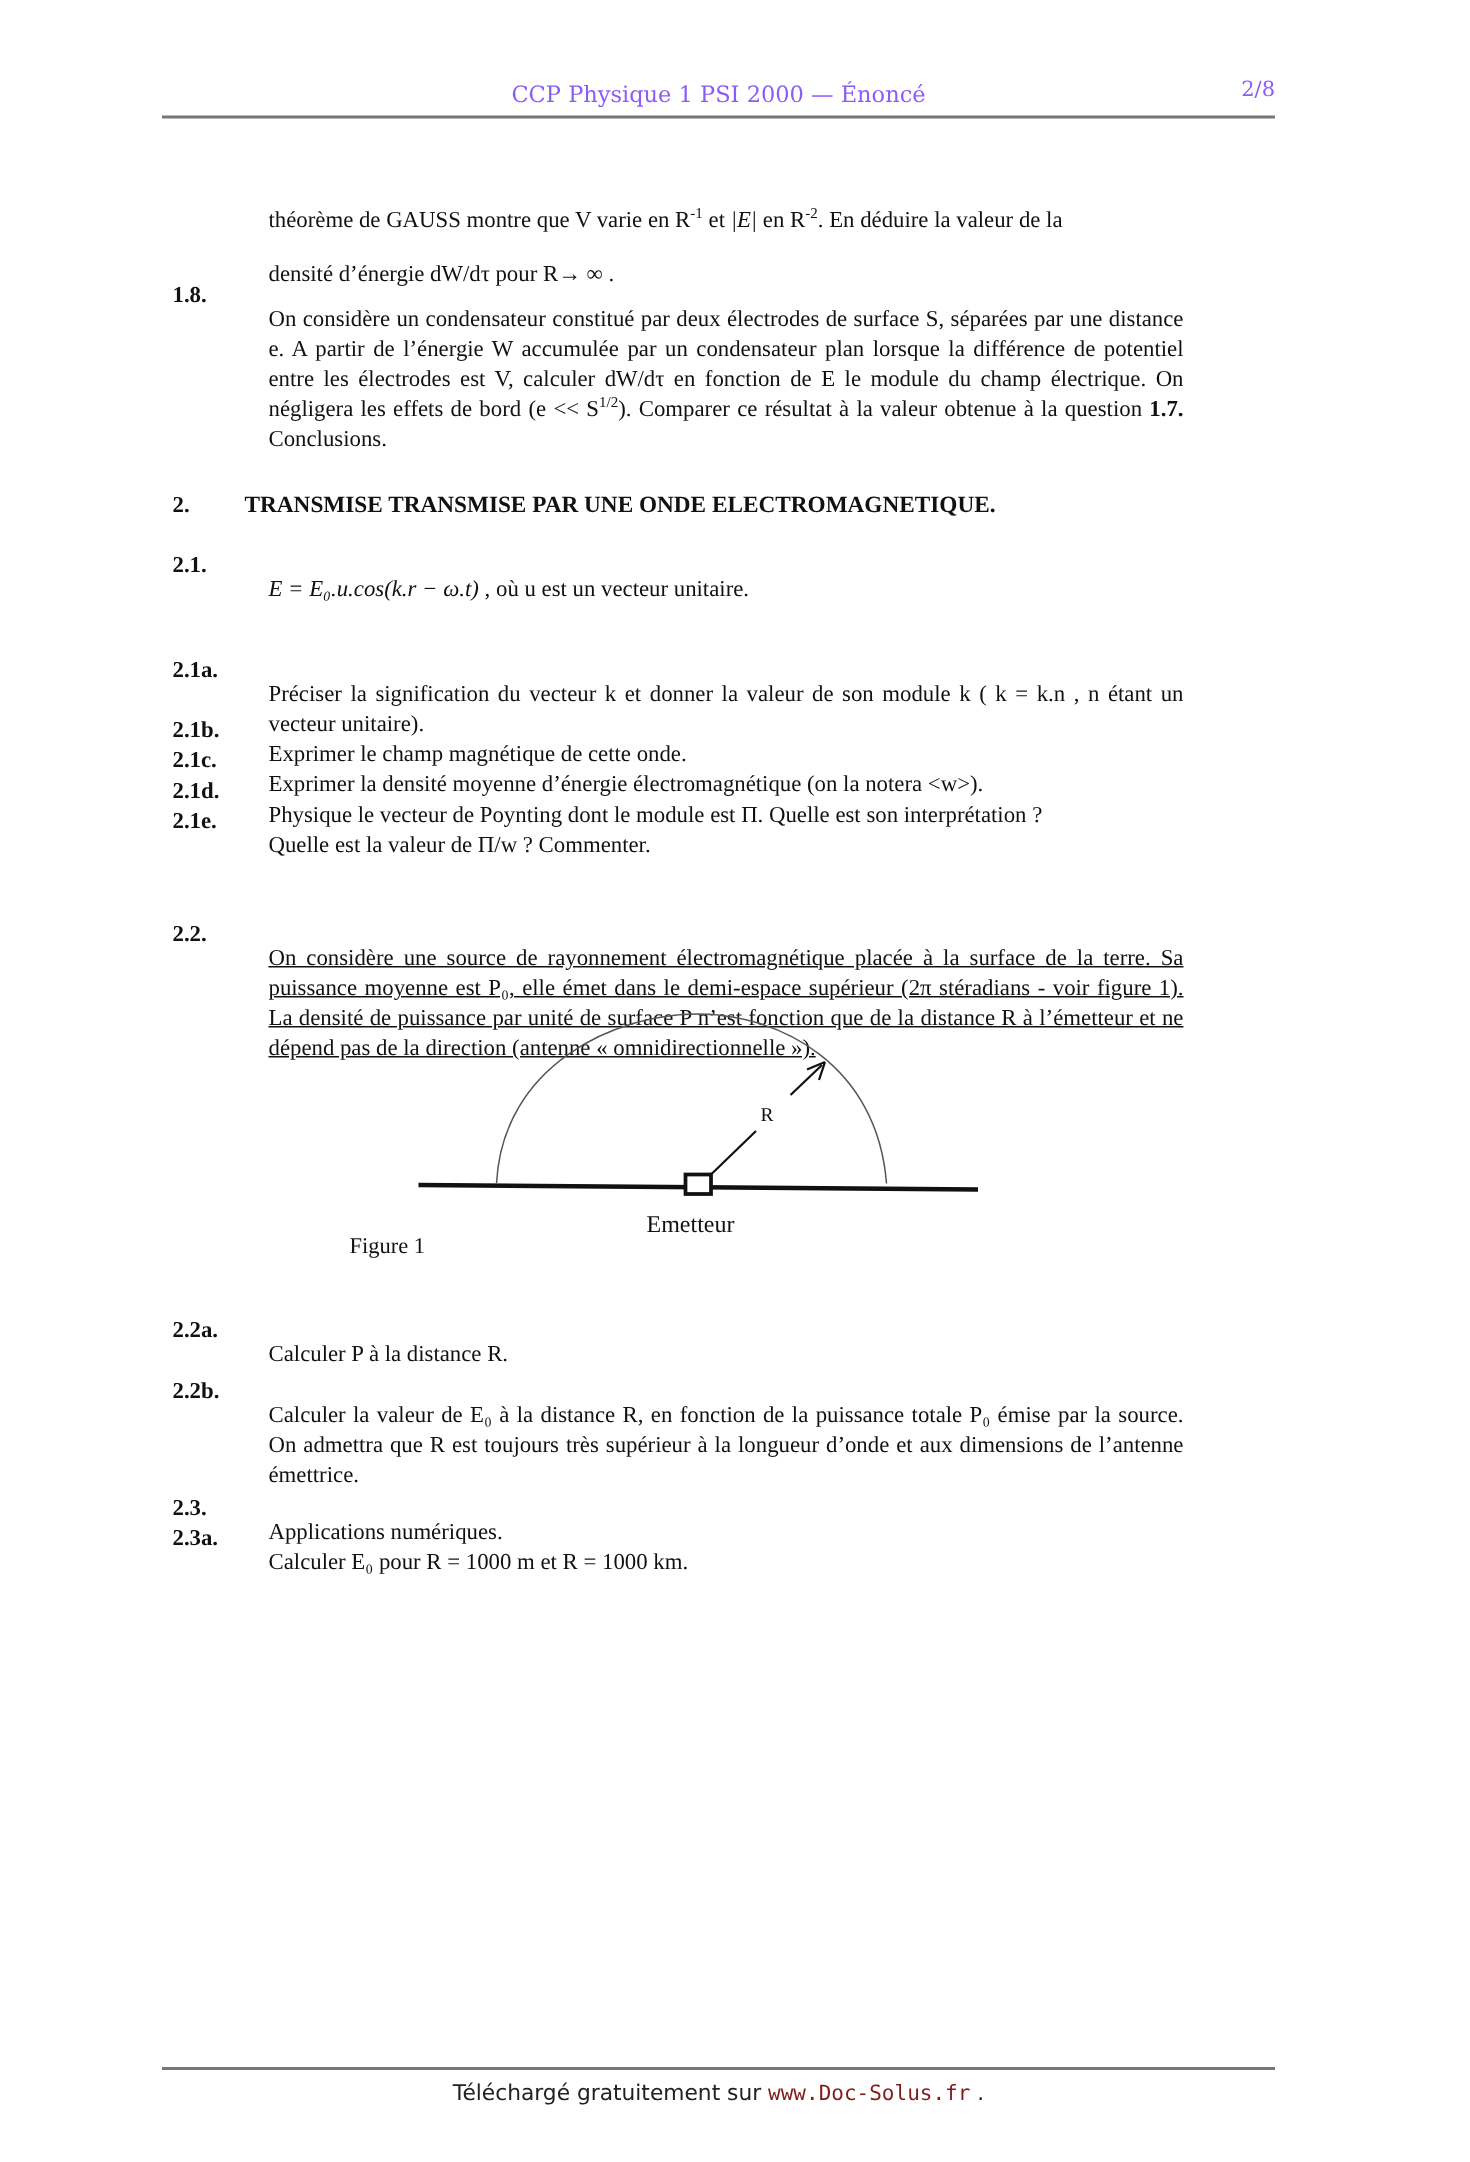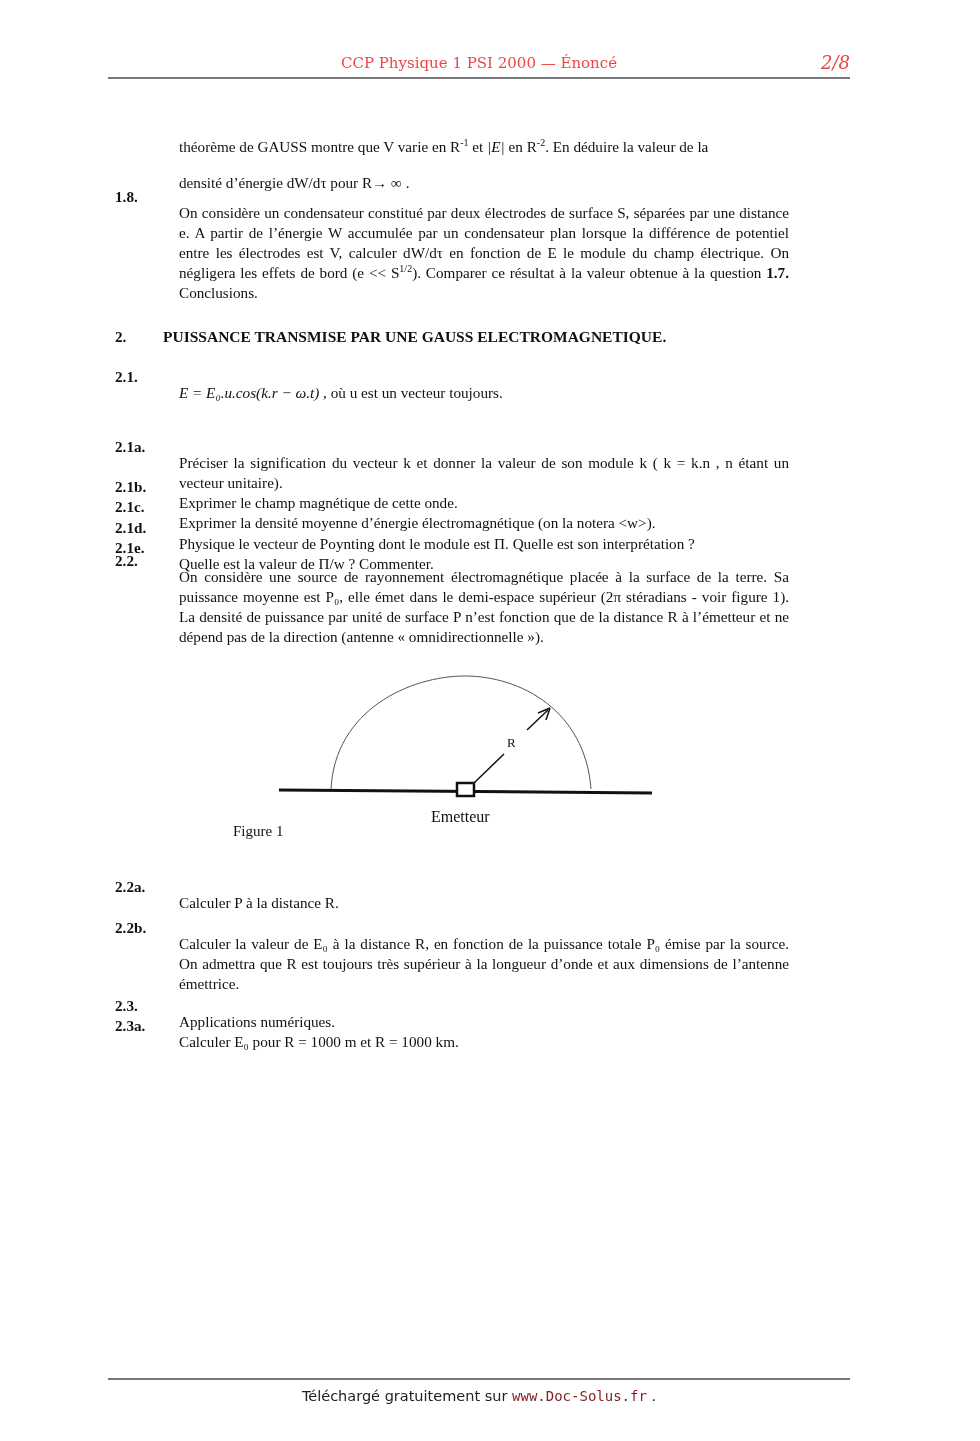--- a/index.html
+++ b/index.html
@@ -5,7 +5,7 @@
     html, body { margin: 0; padding: 0; background: #ffffff; }
     body { width: 980px; height: 1441px; position: relative; overflow: hidden; color: #111; }
     .page { position: absolute; left: 0; top: 0; width: 980px; height: 1441px; }
-    .header { position: absolute; left: 108px; top: 54px; width: 742px; height: 22px; font-family: "DejaVu Serif", serif; font-size: 15px; color: #ef4444; }
+    .header { position: absolute; left: 108px; top: 54px; width: 742px; height: 22px; font-family: "DejaVu Serif", serif; font-size: 15px; color: #8b5cf6; }
     .header .title { position: absolute; left: 0; right: 0; text-align: center; top: 0; }
     .header .pagenum { position: absolute; right: 0; top: -2px; font-size: 18px; font-style: italic; }
     .rule { position: absolute; left: 108px; width: 742px; height: 2px; background: #777; }

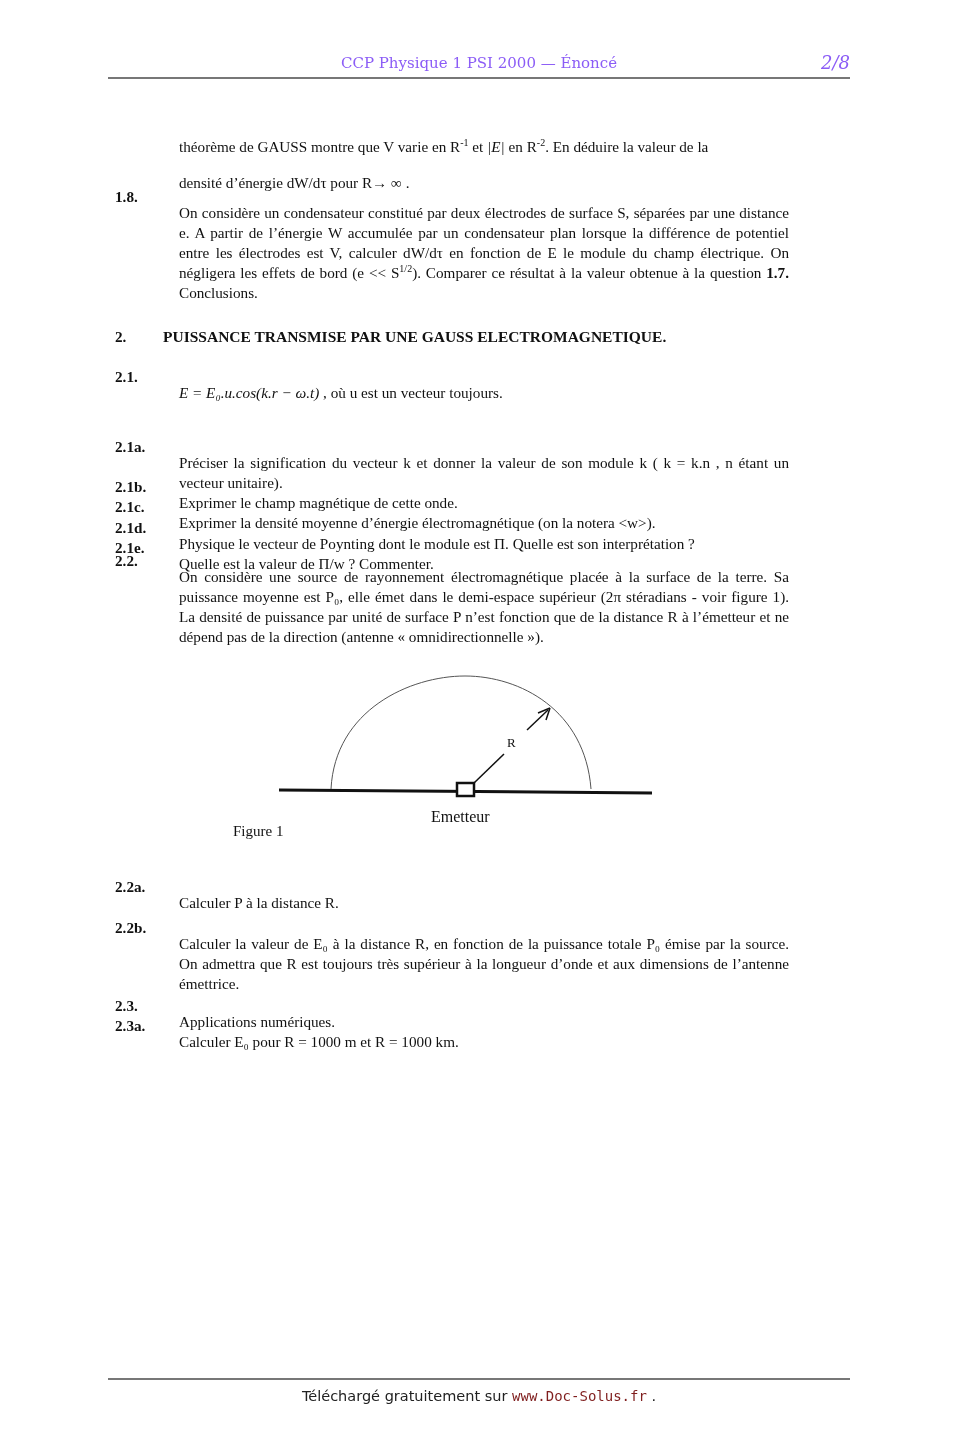--- a/index.html
+++ b/index.html
@@ -7,7 +7,7 @@
     .page { position: absolute; left: 0; top: 0; width: 980px; height: 1441px; }
     .header { position: absolute; left: 108px; top: 54px; width: 742px; height: 22px; font-family: "DejaVu Serif", serif; font-size: 15px; color: #8b5cf6; }
     .header .title { position: absolute; left: 0; right: 0; text-align: center; top: 0; }
-    .header .pagenum { position: absolute; right: 0; top: -2px; font-size: 18px; font-style: italic; }
+    .header .pagenum { position: absolute; right: 0; top: -2px; font-size: 14px; }
     .rule { position: absolute; left: 108px; width: 742px; height: 2px; background: #777; }
     .body { position: absolute; left: 115px; width: 690px; font-family: "Liberation Serif", serif; font-size: 15.2px; line-height: 20px; color: #111; }
     .item { position: absolute; left: 0; width: 690px; }

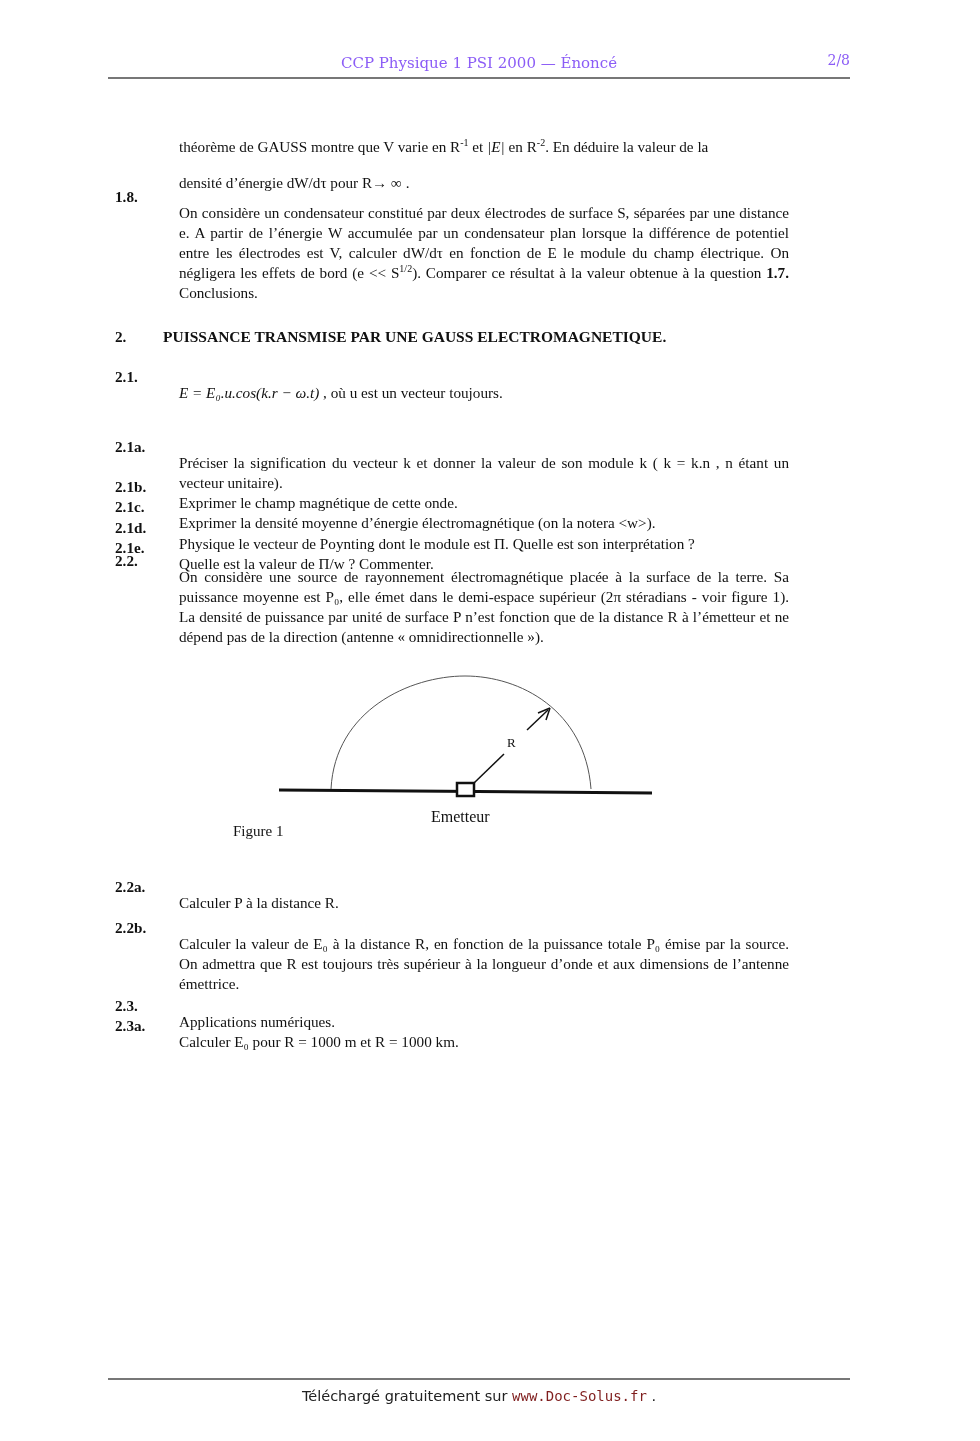--- a/index.html
+++ b/index.html
@@ -51,7 +51,7 @@
 
     <div class="item" style="top:327px;">
       <span class="num">2.</span>
-      <div class="txt heading">PUISSANCE TRANSMISE PAR UNE GAUSS ELECTROMAGNETIQUE.</div>
+      <div class="txt heading">TRANSMISE TRANSMISE PAR UNE ONDE ELECTROMAGNETIQUE.</div>
     </div>
 
     <div class="item" style="top:367px;">

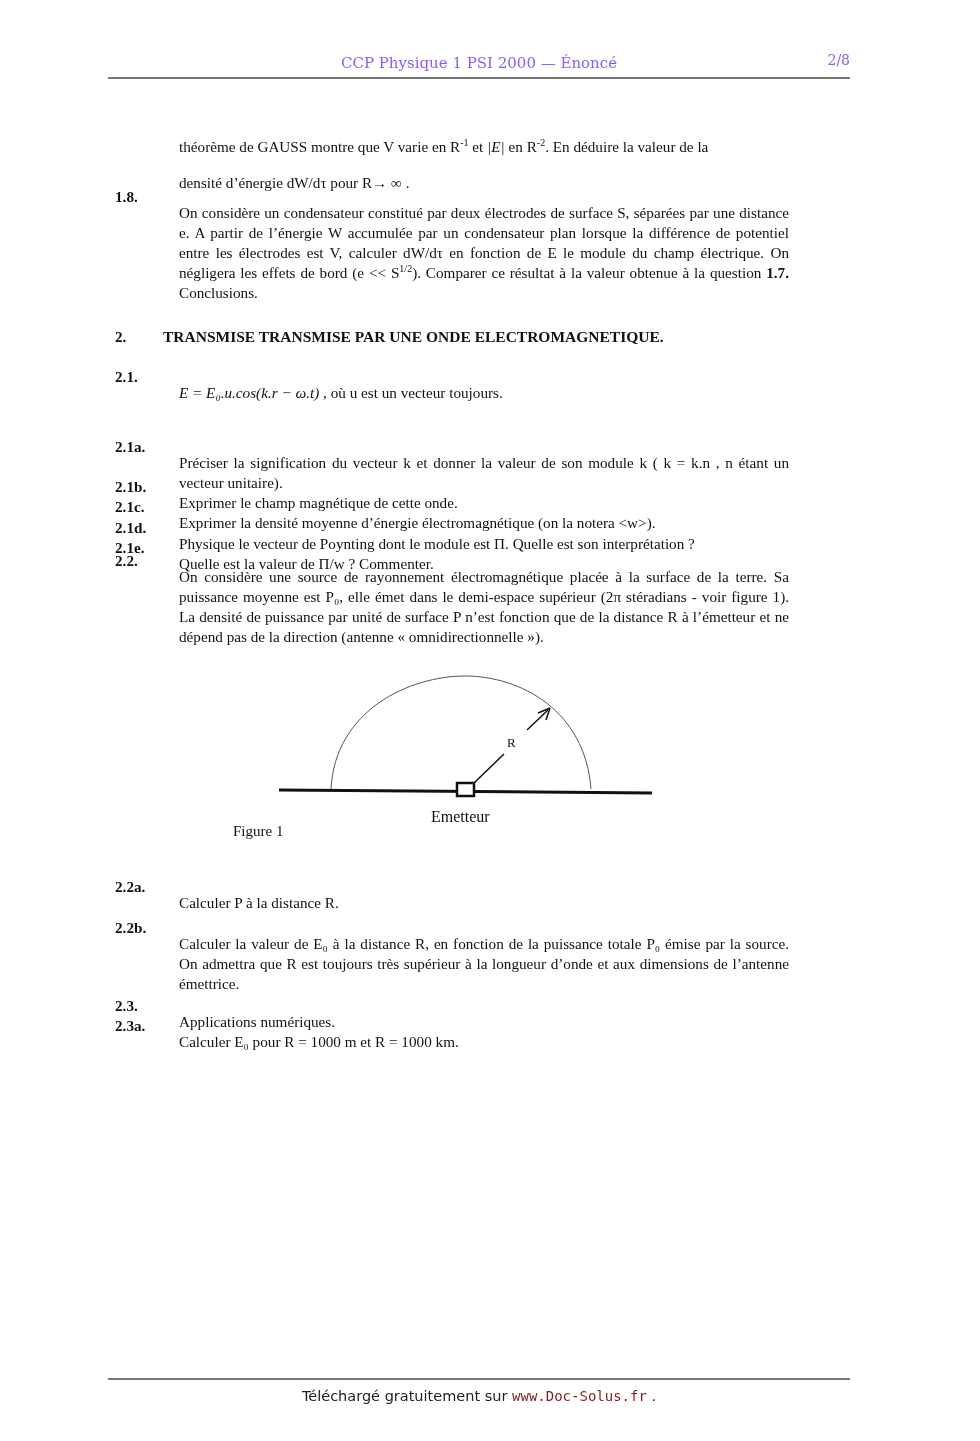--- a/index.html
+++ b/index.html
@@ -57,7 +57,7 @@
     <div class="item" style="top:367px;">
       <span class="num">2.1.</span>
       <div class="txt">
-        <p style="text-align:left;"><span class="vec">E = E₀.u.cos(k.r − ω.t)</span><span> , où u est un vecteur toujours.</span></p>
+        <p style="text-align:left;"><span class="vec">E = E₀.u.cos(k.r − ω.t)</span><span> , où u est un vecteur unitaire.</span></p>
       </div>
     </div>
 

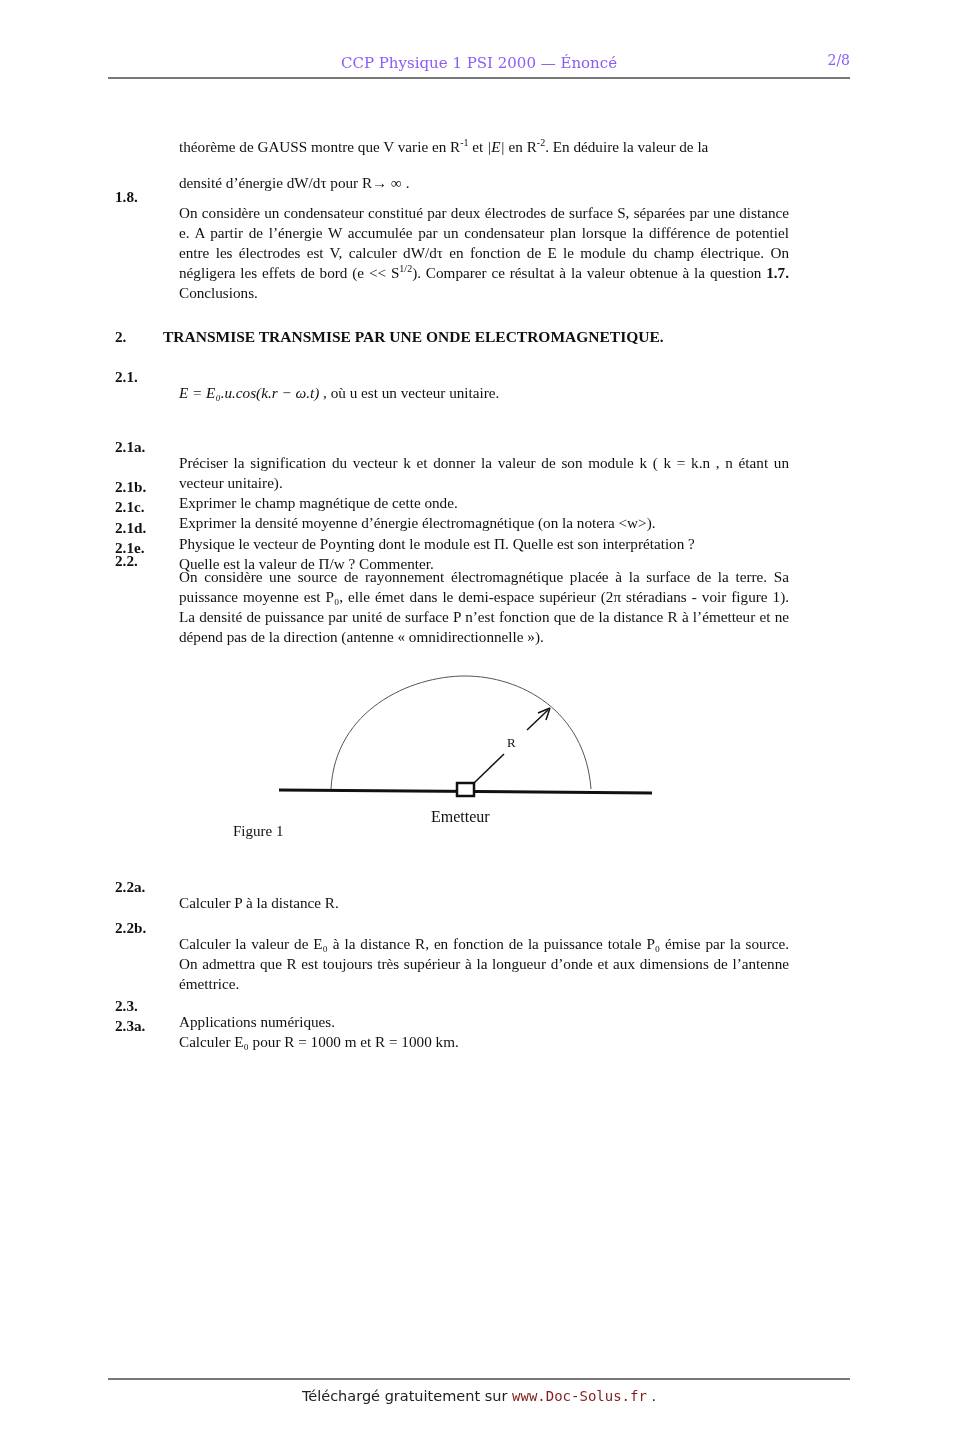--- a/index.html
+++ b/index.html
@@ -92,7 +92,7 @@
         </div>
     </div>
 
-    <div class="item" style="top:551px;">
+    <div class="item" style="top:613px;text-decoration:underline;">
       <span class="num">2.2.</span>
       <div class="txt">
           <p>On considère une source de rayonnement électromagnétique placée à la surface de la terre. Sa puissance  moyenne est  P₀, elle émet dans le demi-espace supérieur (2π stéradians - voir figure 1). La densité de puissance par unité de surface P n’est fonction que de la distance R à l’émetteur et ne dépend pas de la direction (antenne « omnidirectionnelle »).</p>

